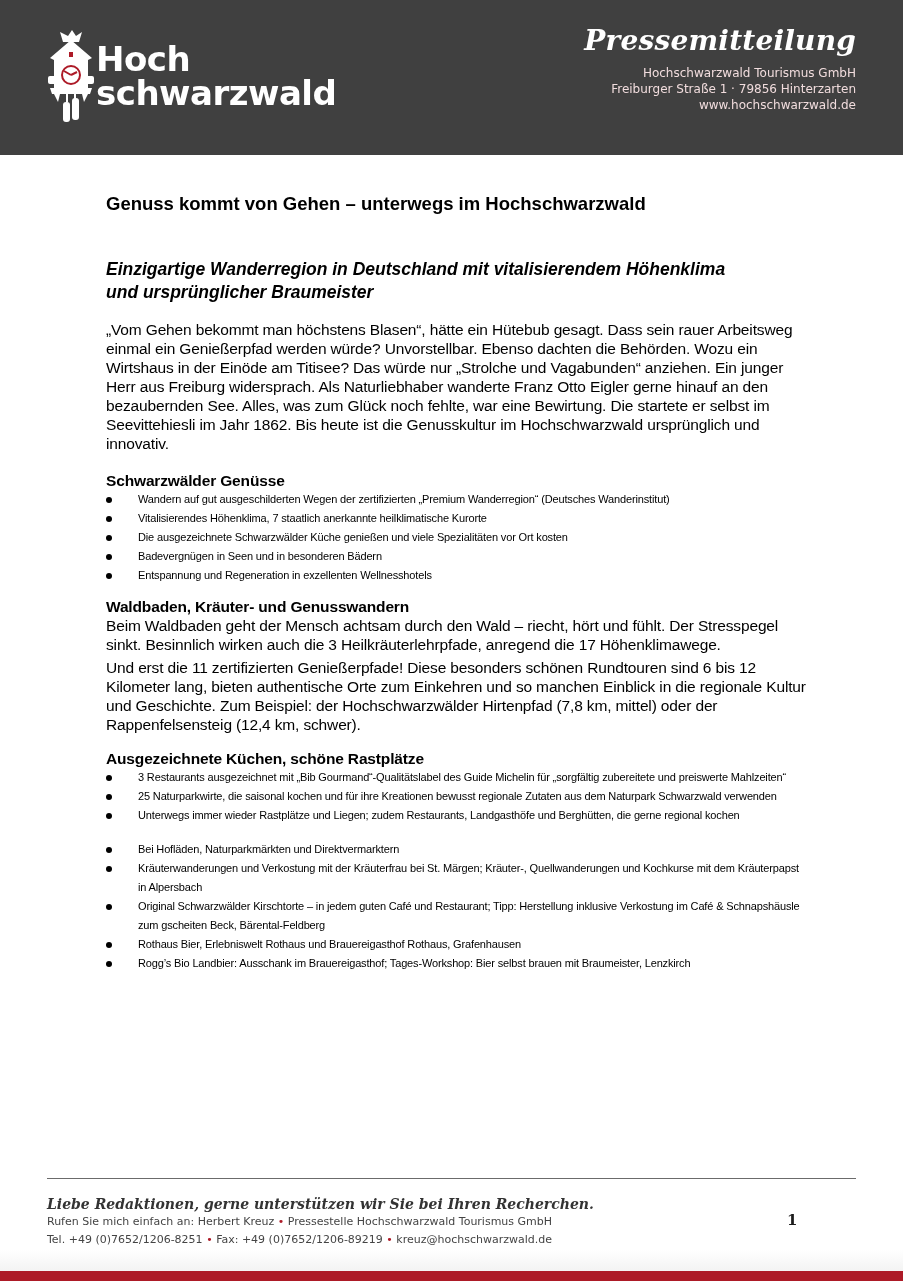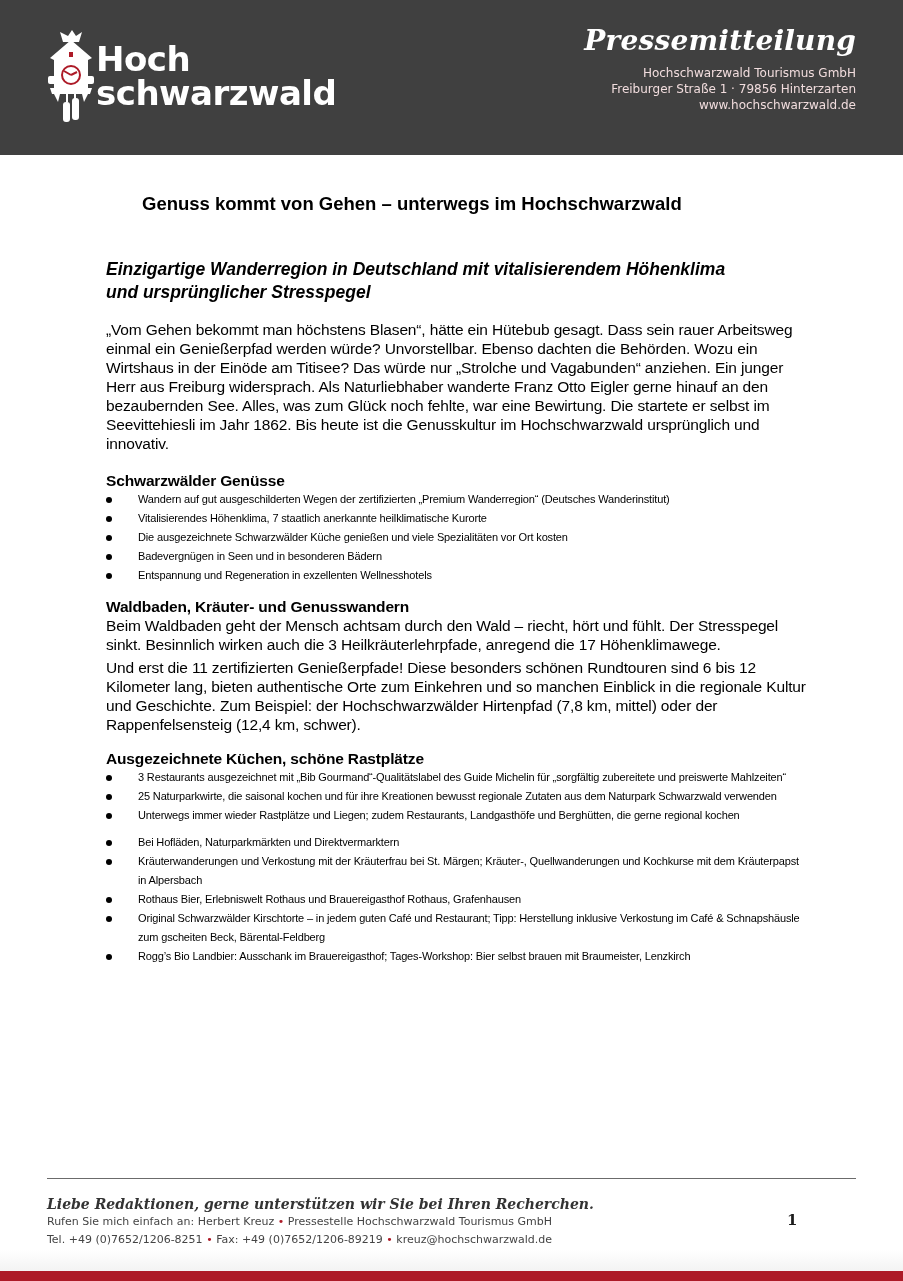--- a/index.html
+++ b/index.html
@@ -33,7 +33,7 @@
 
     .content { position: absolute; left: 106px; top: 192px; width: 700px; }
     .title {
-      font-weight: bold; font-size: 18.5px; line-height: 24px; margin-bottom: 42px; margin-left: 36px;
+      font-weight: bold; font-size: 18.5px; line-height: 24px; margin-bottom: 42px;
     }
     .subtitle {
       font-weight: bold; font-style: italic; font-size: 17.5px; line-height: 23px;

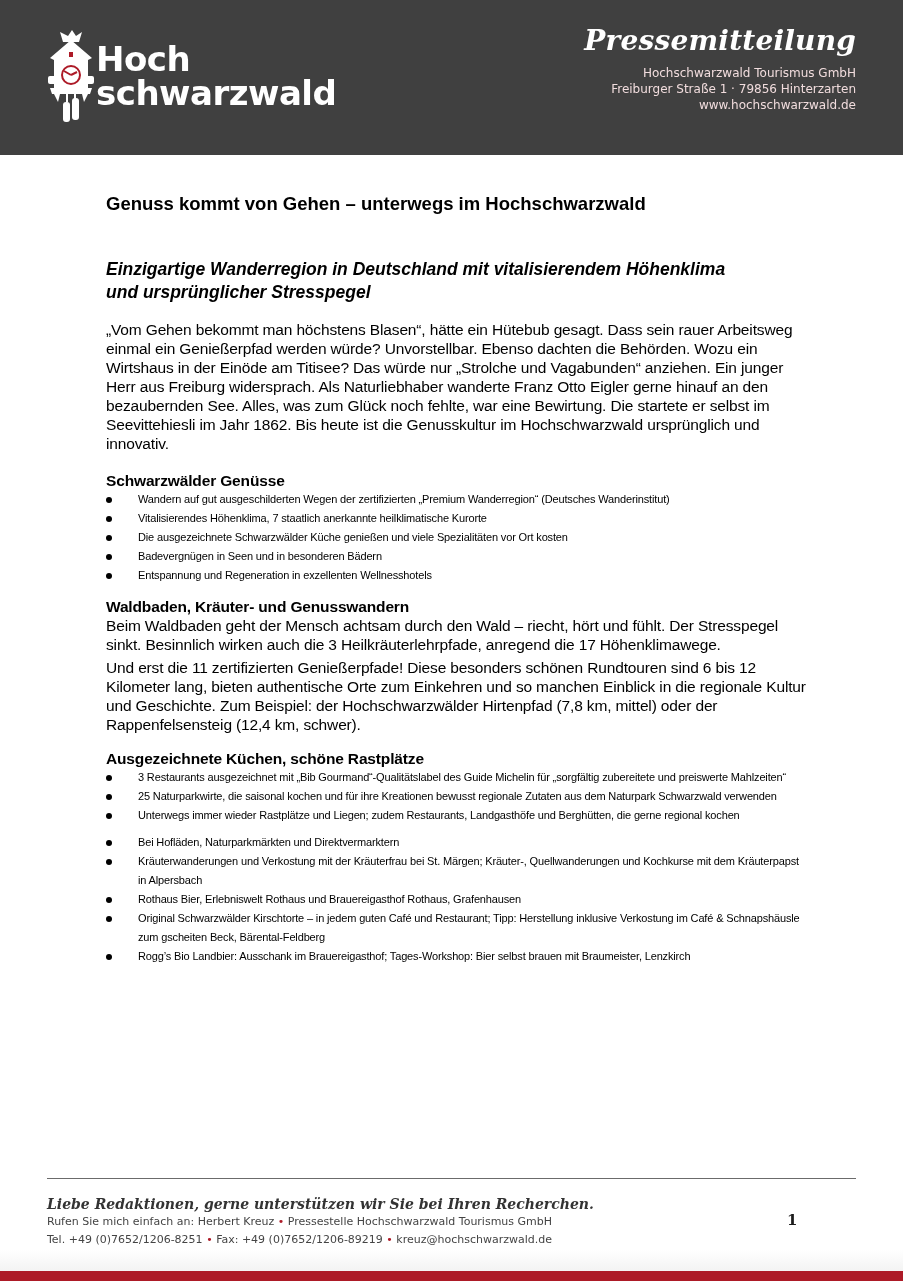--- a/index.html
+++ b/index.html
@@ -124,7 +124,7 @@
   <h1 class="title">Genuss kommt von Gehen – unterwegs im Hochschwarzwald</h1>
   <h2 class="subtitle">
     <span>Einzigartige Wanderregion in Deutschland mit vitalisierendem Höhenklima</span><br>
-    <span>und ursprünglicher Stresspegel</span>
+    <span>und ursprünglicher Braumeister</span>
   </h2>
   <p class="body intro">„Vom Gehen bekommt man höchstens Blasen“, hätte ein Hütebub gesagt. Dass sein rauer Arbeitsweg einmal ein Genießerpfad werden würde? Unvorstellbar. Ebenso dachten die Behörden. Wozu ein Wirtshaus in der Einöde am Titisee? Das würde nur „Strolche und Vagabunden“ anziehen. Ein junger Herr aus Freiburg widersprach. Als Naturliebhaber wanderte Franz Otto Eigler gerne hinauf an den bezaubernden See. Alles, was zum Glück noch fehlte, war eine Bewirtung. Die startete er selbst im Seevittehiesli im Jahr 1862. Bis heute ist die Genusskultur im Hochschwarzwald ursprünglich und innovativ.</p>
 

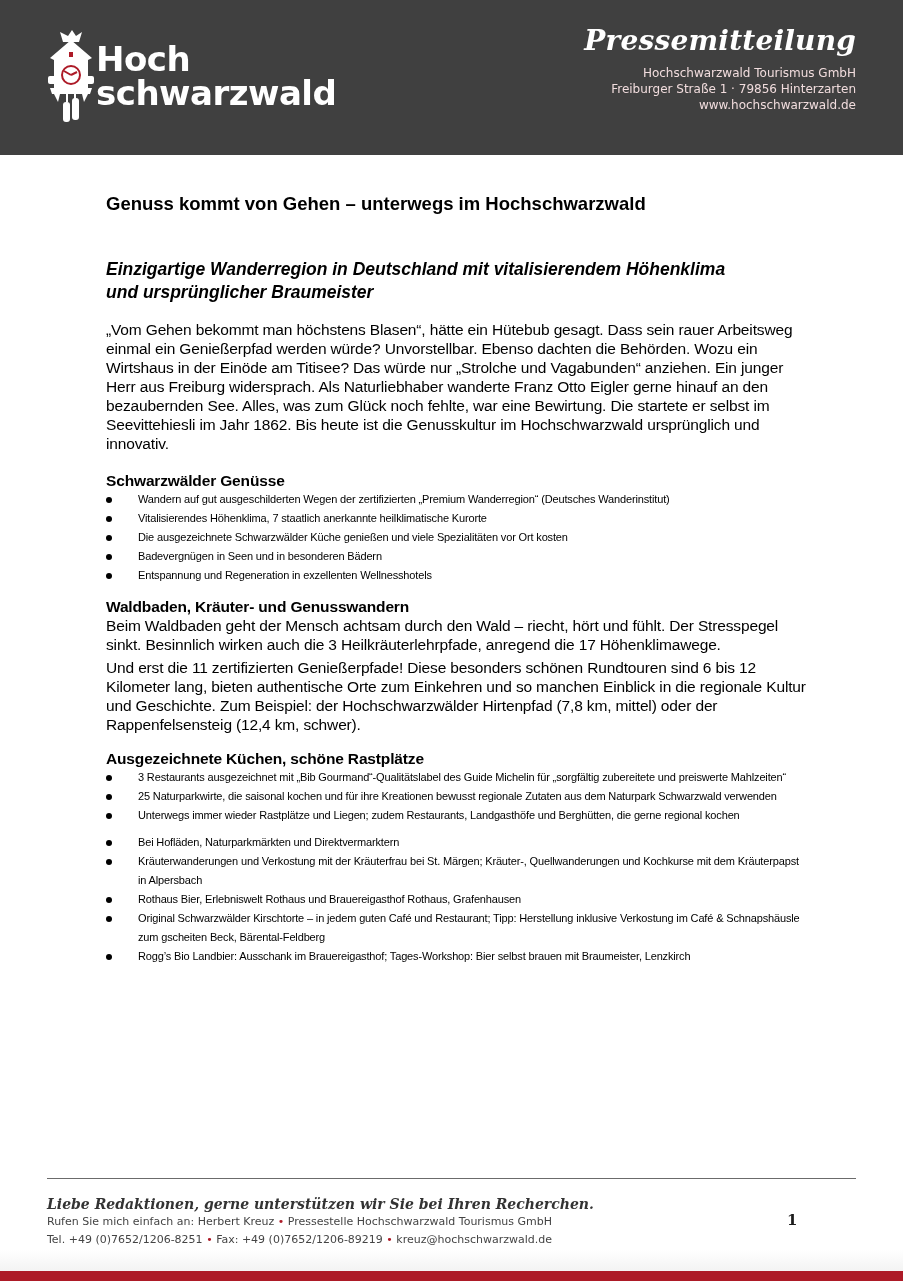--- a/index.html
+++ b/index.html
@@ -142,7 +142,7 @@
   <p class="body sec-gap" style="margin-bottom:15px">Und erst die 11 zertifizierten Genießerpfade! Diese besonders schönen Rundtouren sind 6 bis 12 Kilometer lang, bieten authentische Orte zum Einkehren und so manchen Einblick in die regionale Kultur und Geschichte. Zum Beispiel: der Hochschwarzwälder Hirtenpfad (7,8 km, mittel) oder der Rappenfelsensteig (12,4 km, schwer).</p>
 
   <div class="section-head">Ausgezeichnete Küchen, schöne Rastplätze</div>
-  <ul class="bullets" style="margin-bottom:8px">
+  <ul class="bullets" style="margin-bottom:15px">
     <li><span class="dot"></span><span>3 Restaurants ausgezeichnet mit „Bib Gourmand“-Qualitätslabel des Guide Michelin für „sorgfältig zubereitete und preiswerte Mahlzeiten“</span></li>
     <li><span class="dot"></span><span>25 Naturparkwirte, die saisonal kochen und für ihre Kreationen bewusst regionale Zutaten aus dem Naturpark Schwarzwald verwenden</span></li>
     <li><span class="dot"></span><span>Unterwegs immer wieder Rastplätze und Liegen; zudem Restaurants, Landgasthöfe und Berghütten, die gerne regional kochen</span></li>

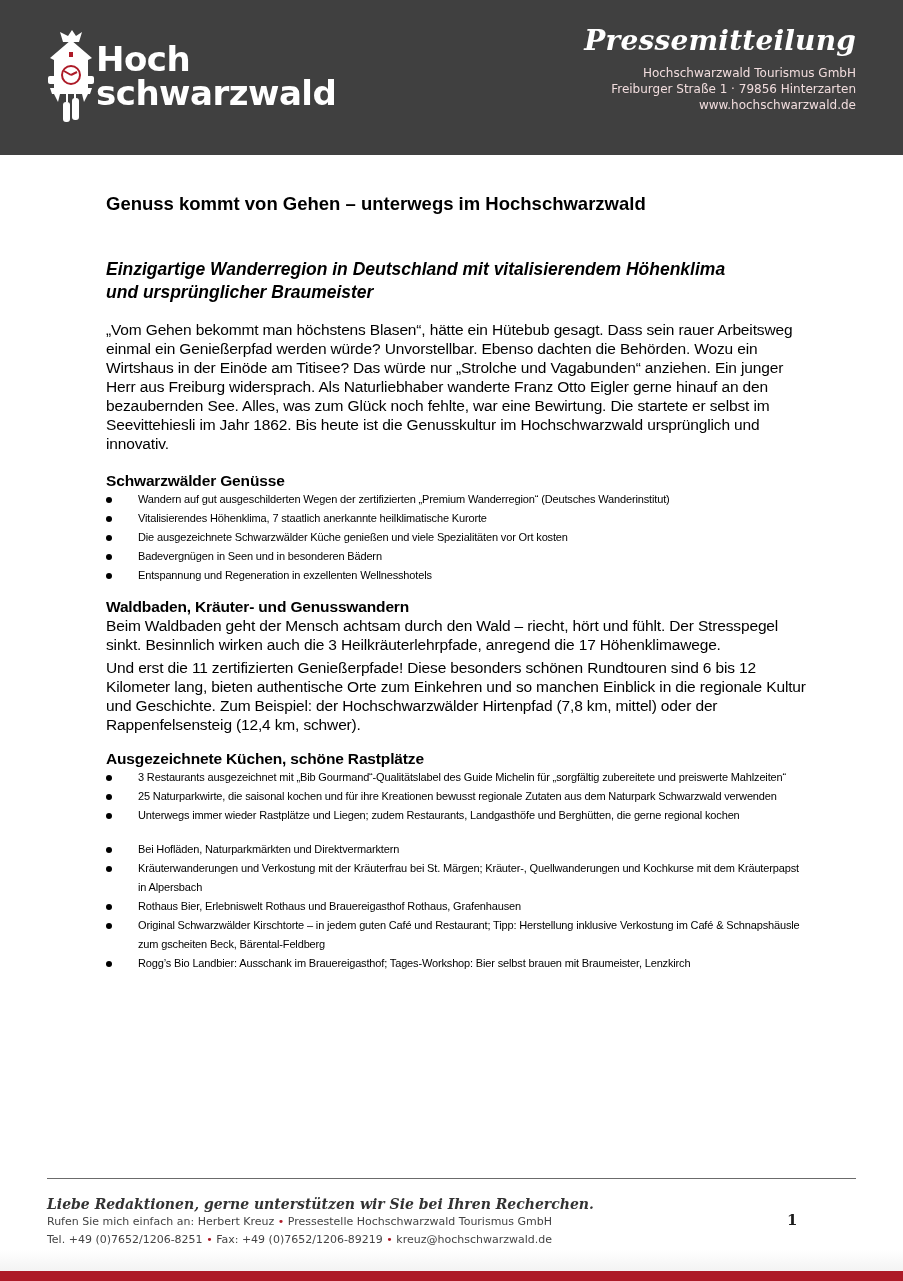--- a/index.html
+++ b/index.html
@@ -151,8 +151,8 @@
   <ul class="bullets">
     <li><span class="dot"></span><span>Bei Hofläden, Naturparkmärkten und Direktvermarktern</span></li>
     <li><span class="dot"></span><span>Kräuterwanderungen und Verkostung mit der Kräuterfrau bei St. Märgen; Kräuter-, Quellwanderungen und Kochkurse mit dem Kräuterpapst in Alpersbach</span></li>
+    <li><span class="dot"></span><span>Original Schwarzwälder Kirschtorte – in jedem guten Café und Restaurant; Tipp: Herstellung inklusive Verkostung im Café &amp; Schnapshäusle zum gscheiten Beck, Bärental-Feldberg</span></li>
     <li><span class="dot"></span><span>Rothaus Bier, Erlebniswelt Rothaus und Brauereigasthof Rothaus, Grafenhausen</span></li>
-    <li><span class="dot"></span><span>Original Schwarzwälder Kirschtorte – in jedem guten Café und Restaurant; Tipp: Herstellung inklusive Verkostung im Café &amp; Schnapshäusle zum gscheiten Beck, Bärental-Feldberg</span></li>
     <li><span class="dot"></span><span>Rogg’s Bio Landbier: Ausschank im Brauereigasthof; Tages-Workshop: Bier selbst brauen mit Braumeister, Lenzkirch</span></li>
   </ul>
 </div>

